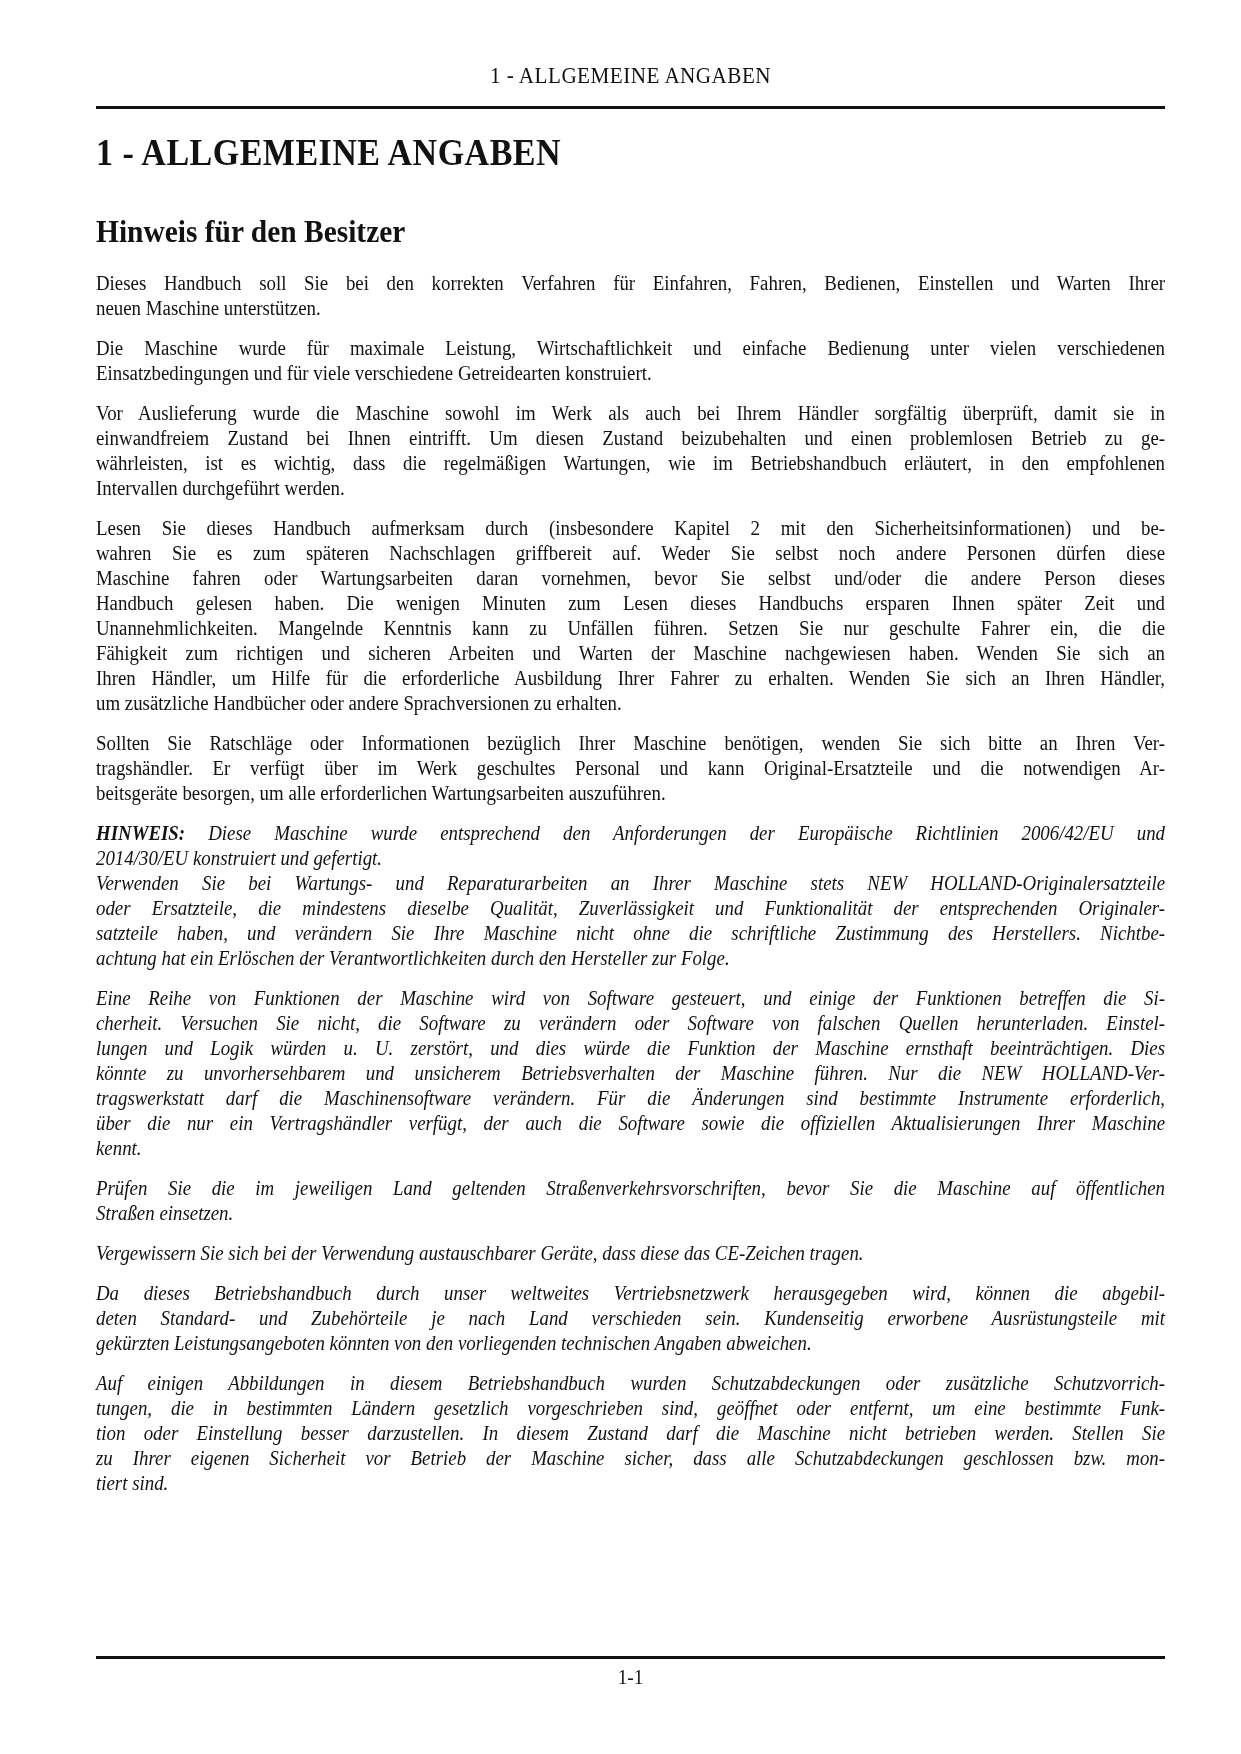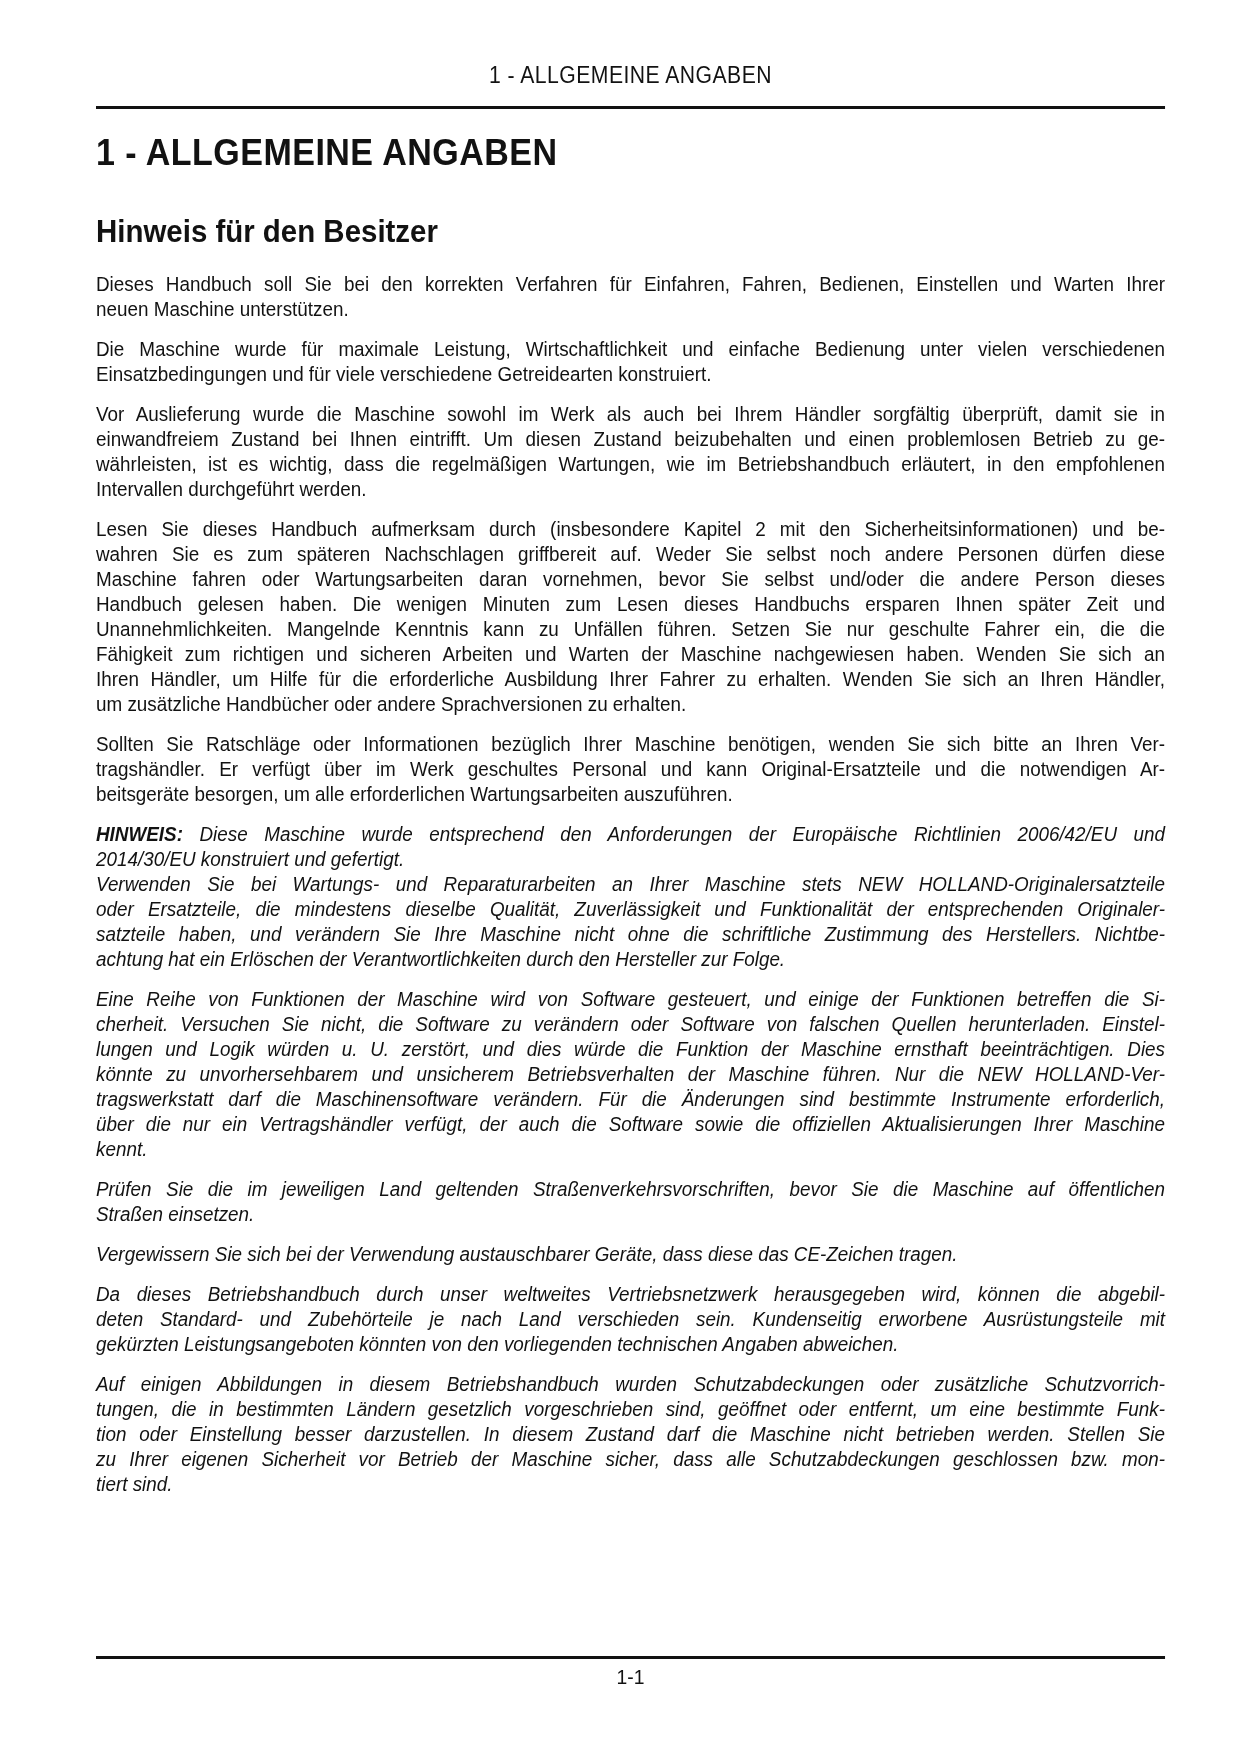--- a/index.html
+++ b/index.html
@@ -13,7 +13,7 @@
     height: 1754px;
     background: #ffffff;
     color: #121212;
-    font-family: Liberation Sans, sans-serif;
+    font-family: Liberation Serif, serif;
     overflow: hidden;
   }
   

